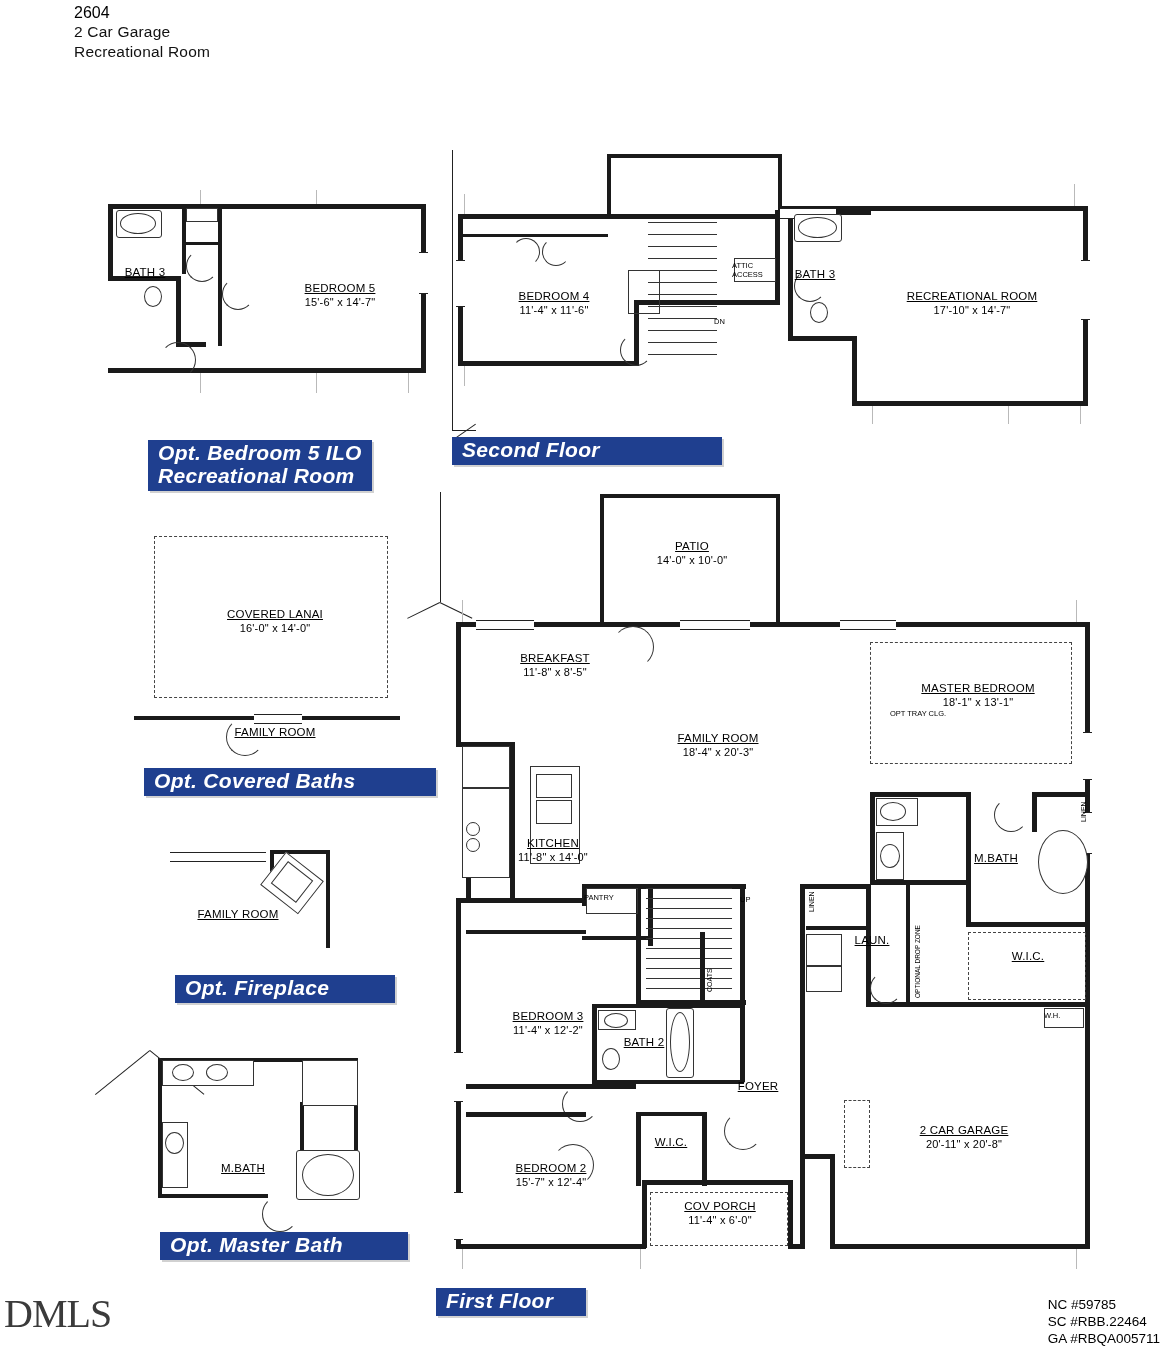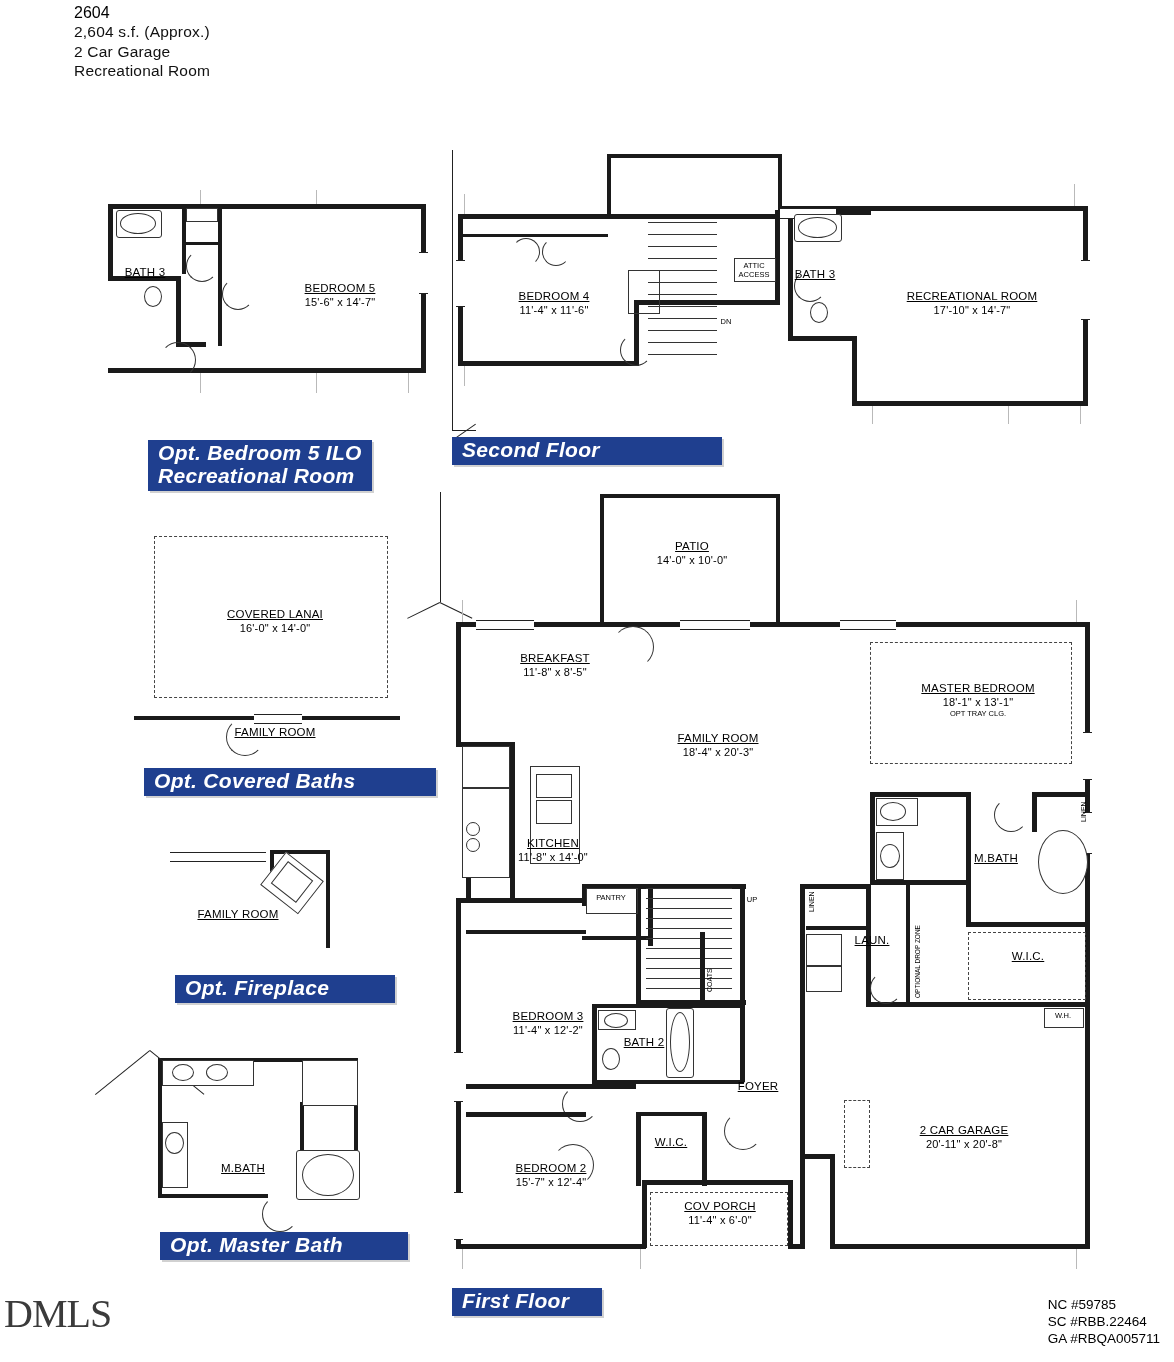--- a/index.html
+++ b/index.html
@@ -149,7 +149,6 @@
 
 <div id="header" class="abs">
   <div>2604</div>
-  <div class="header-line">2,604 s.f. (Approx.)</div>
   <div class="header-line">2 Car Garage</div>
   <div class="header-line">Recreational Room</div>
 </div>

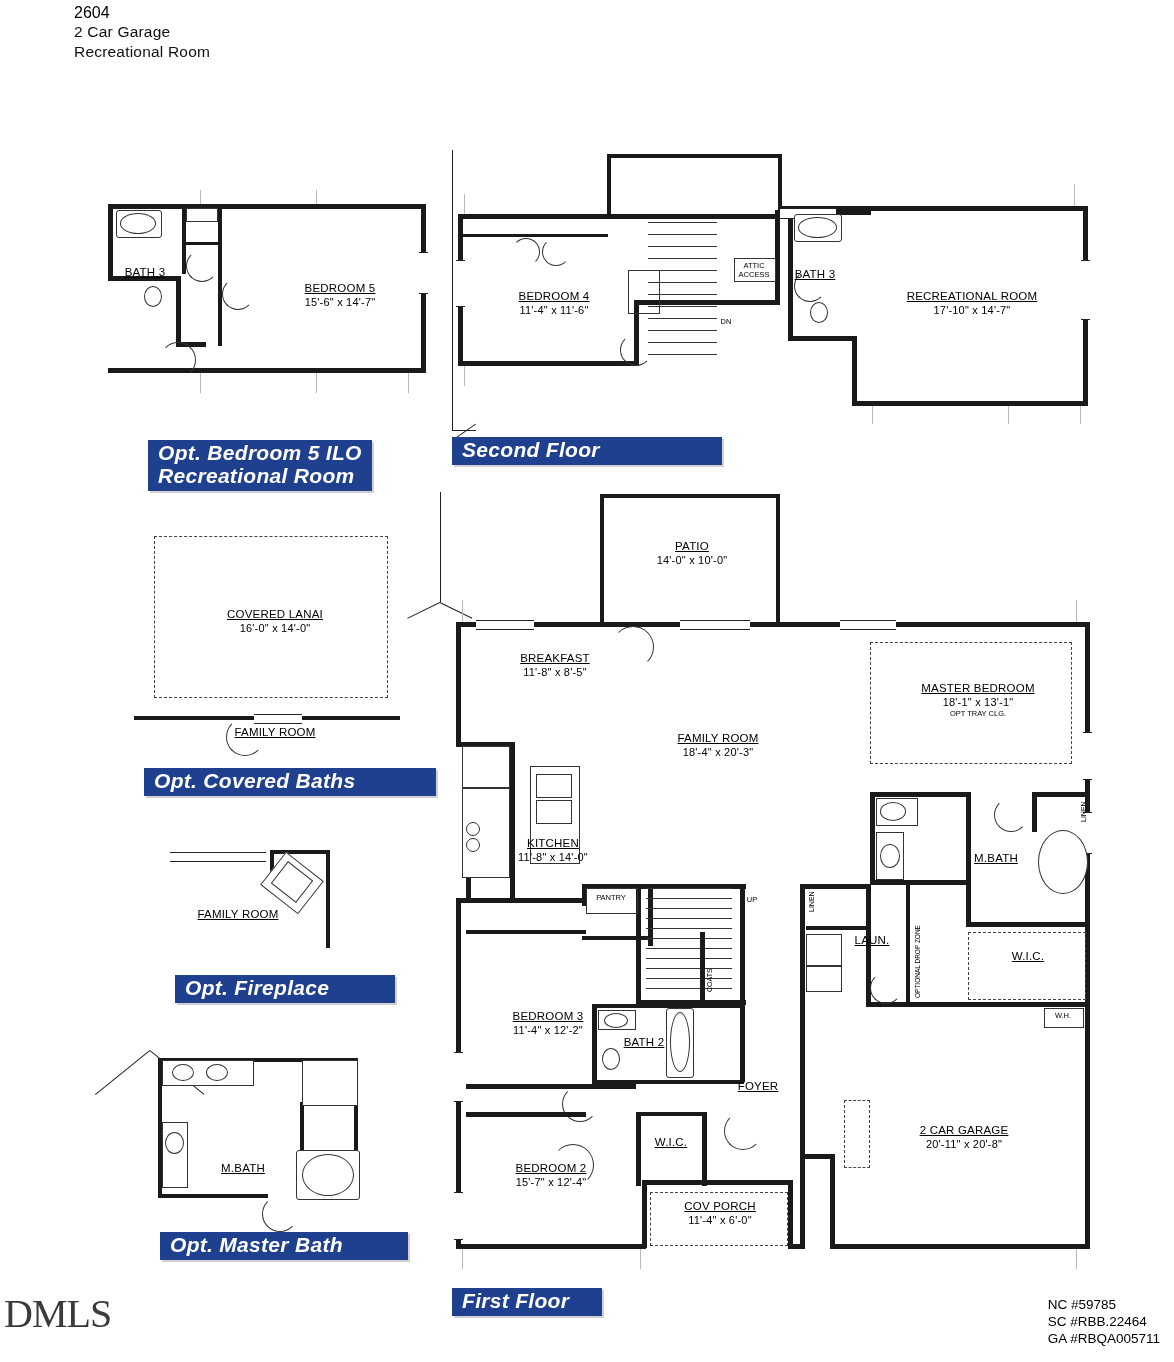--- a/index.html
+++ b/index.html
@@ -61,7 +61,6 @@
     position: absolute;
     font-size: 7.5px;
     line-height: 8.5px;
-    text-align: center;
     color: #000;
     white-space: nowrap;
   }

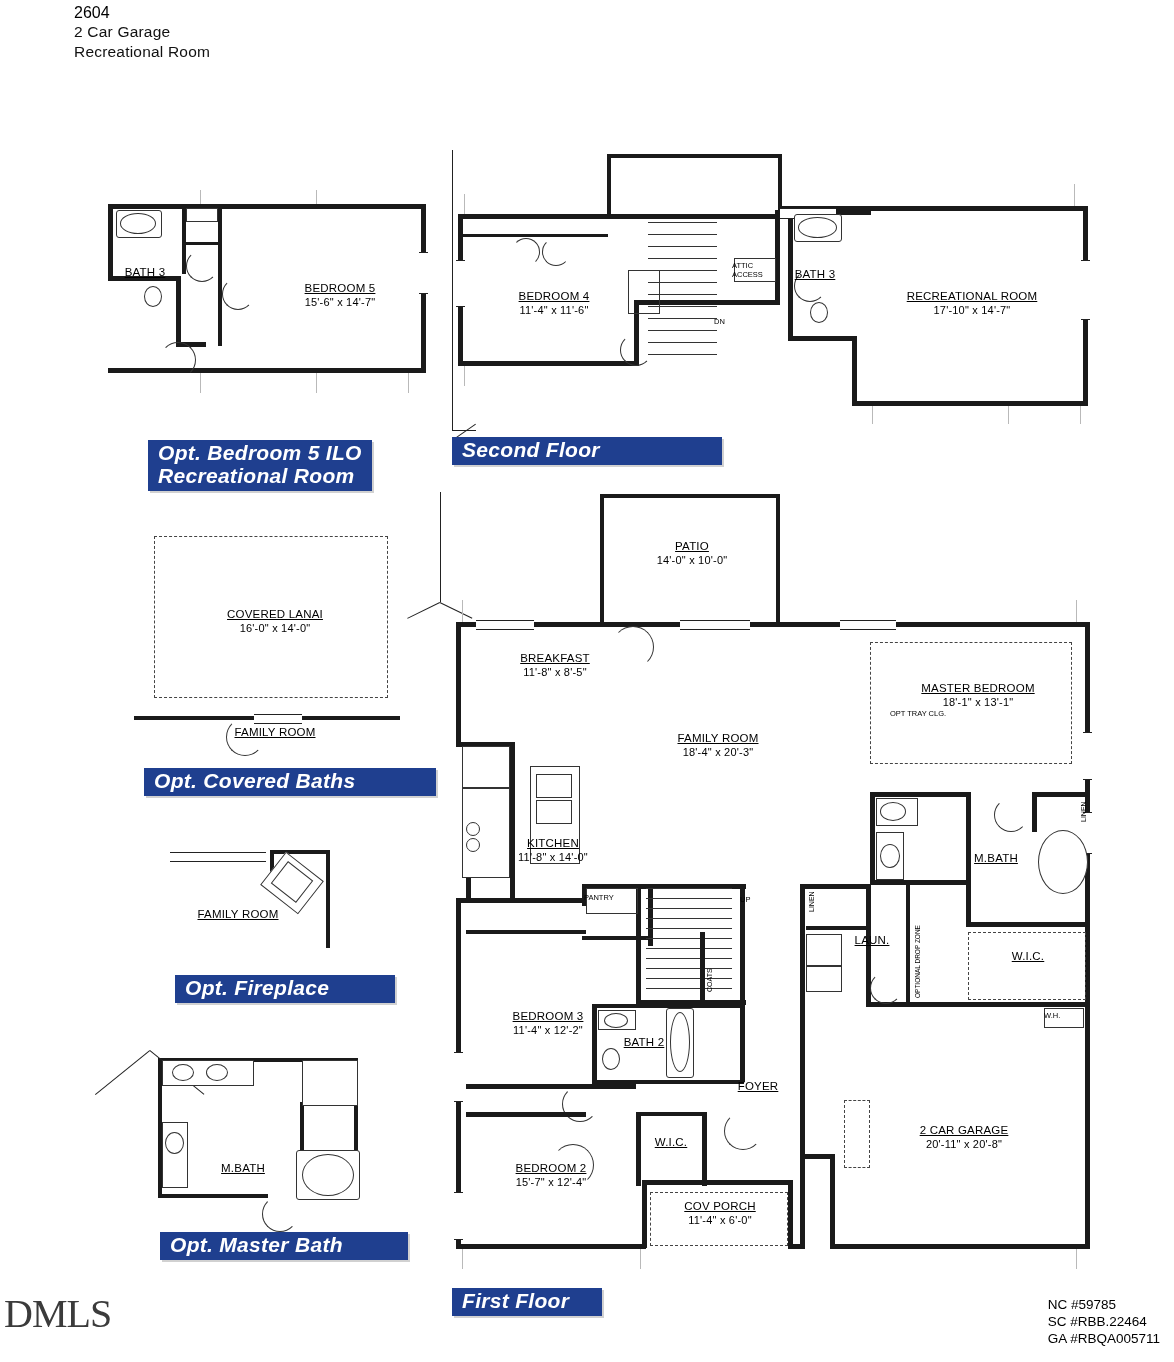--- a/index.html
+++ b/index.html
@@ -568,7 +568,7 @@
   <div class="light-line" style="left:636px; top:757px; width:1px; height:20px;"></div>
 </div>
 
-<div class="abs" style="left:452px; top:1288px;border-radius:12px;">
+<div class="abs" style="left:436px; top:1288px;border-radius:12px;">
   <div class="banner" style="width:130px;">
     <span>First Floor</span>
   </div>

